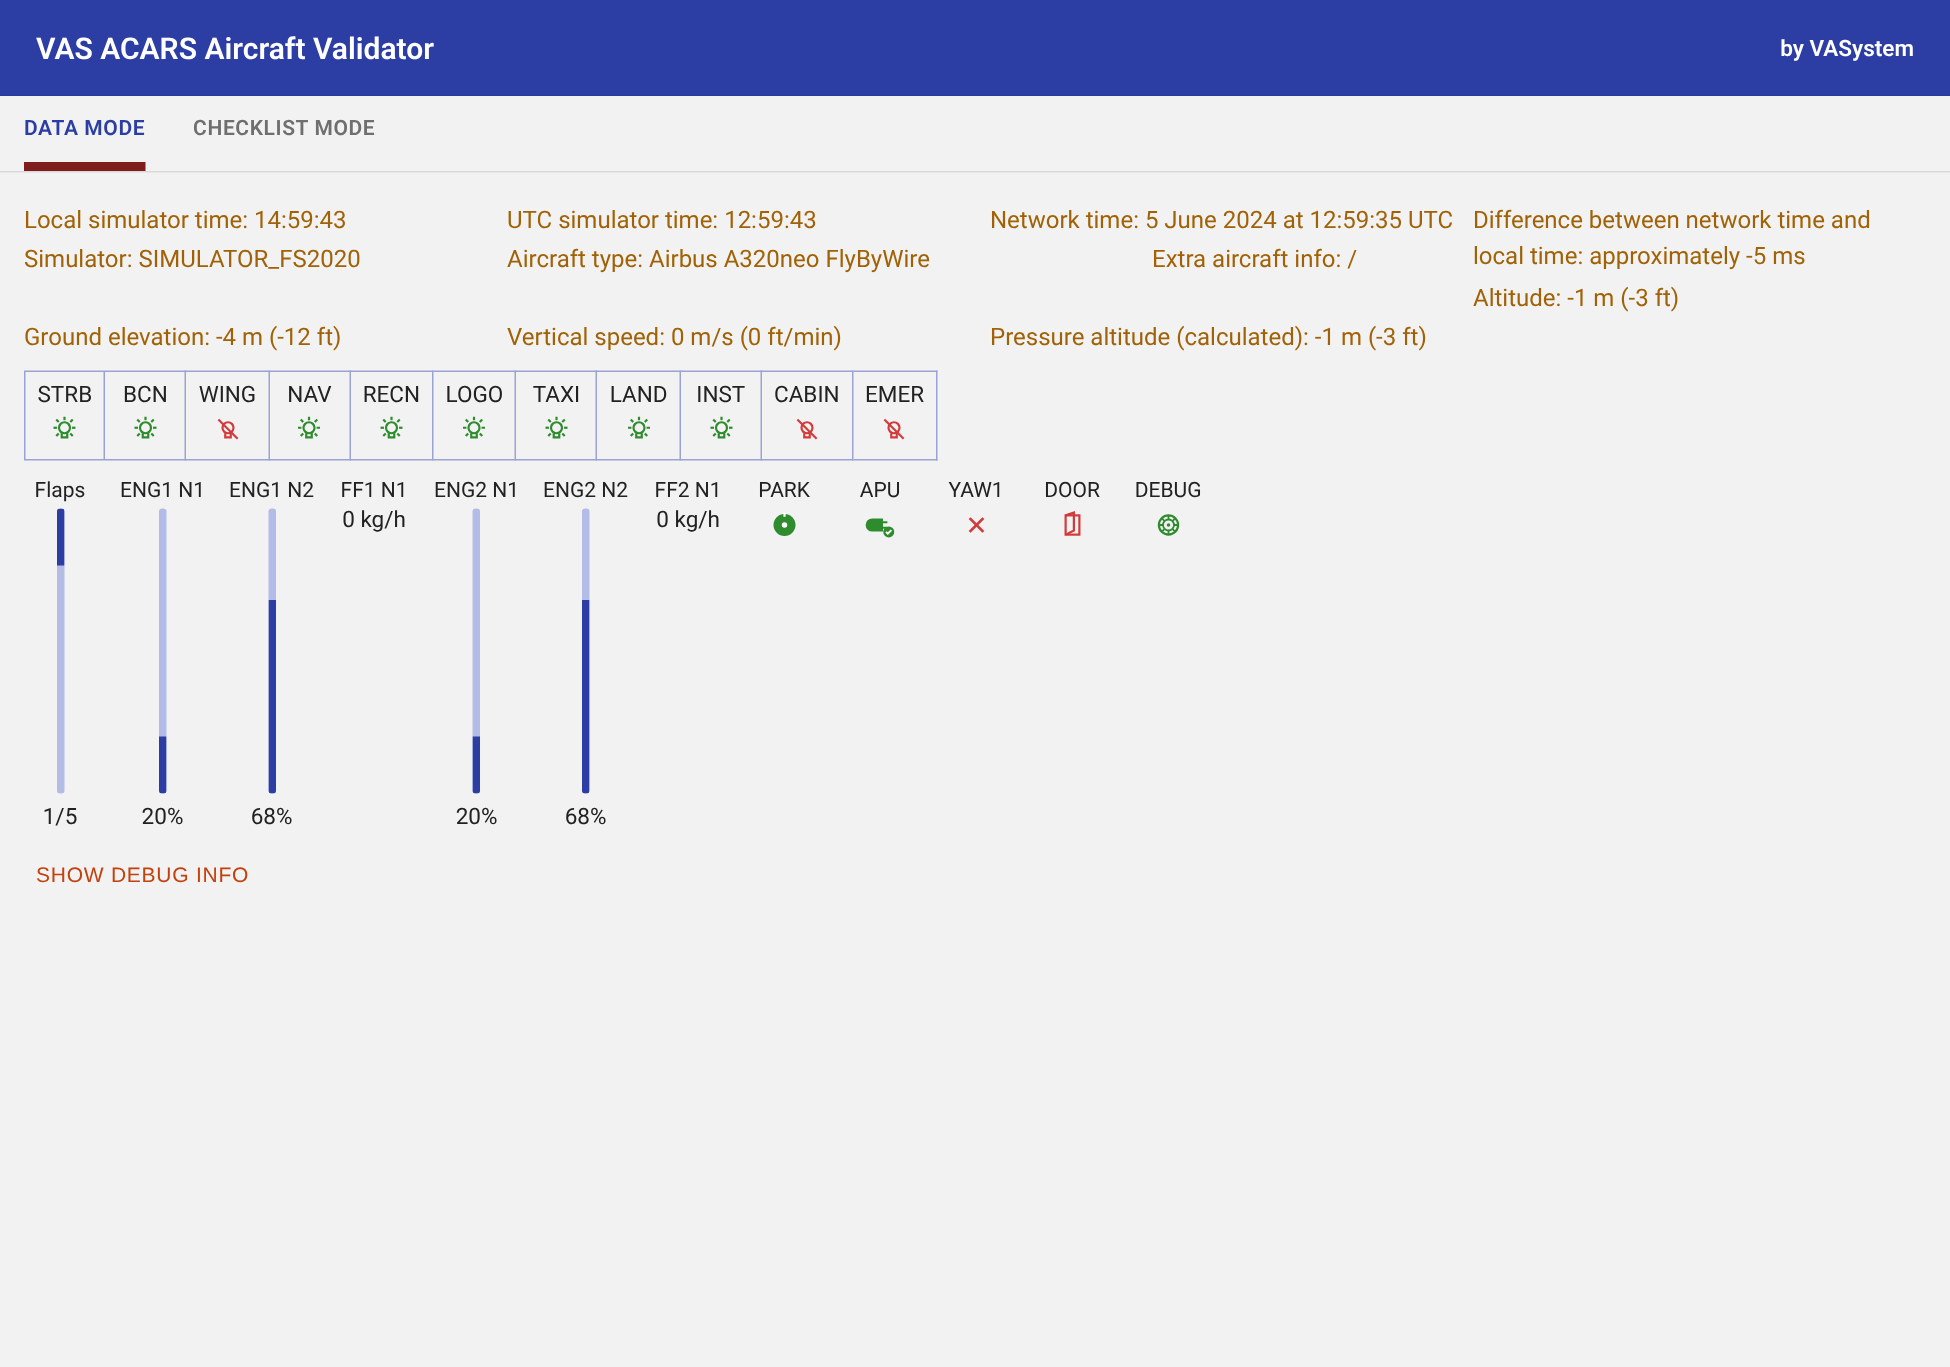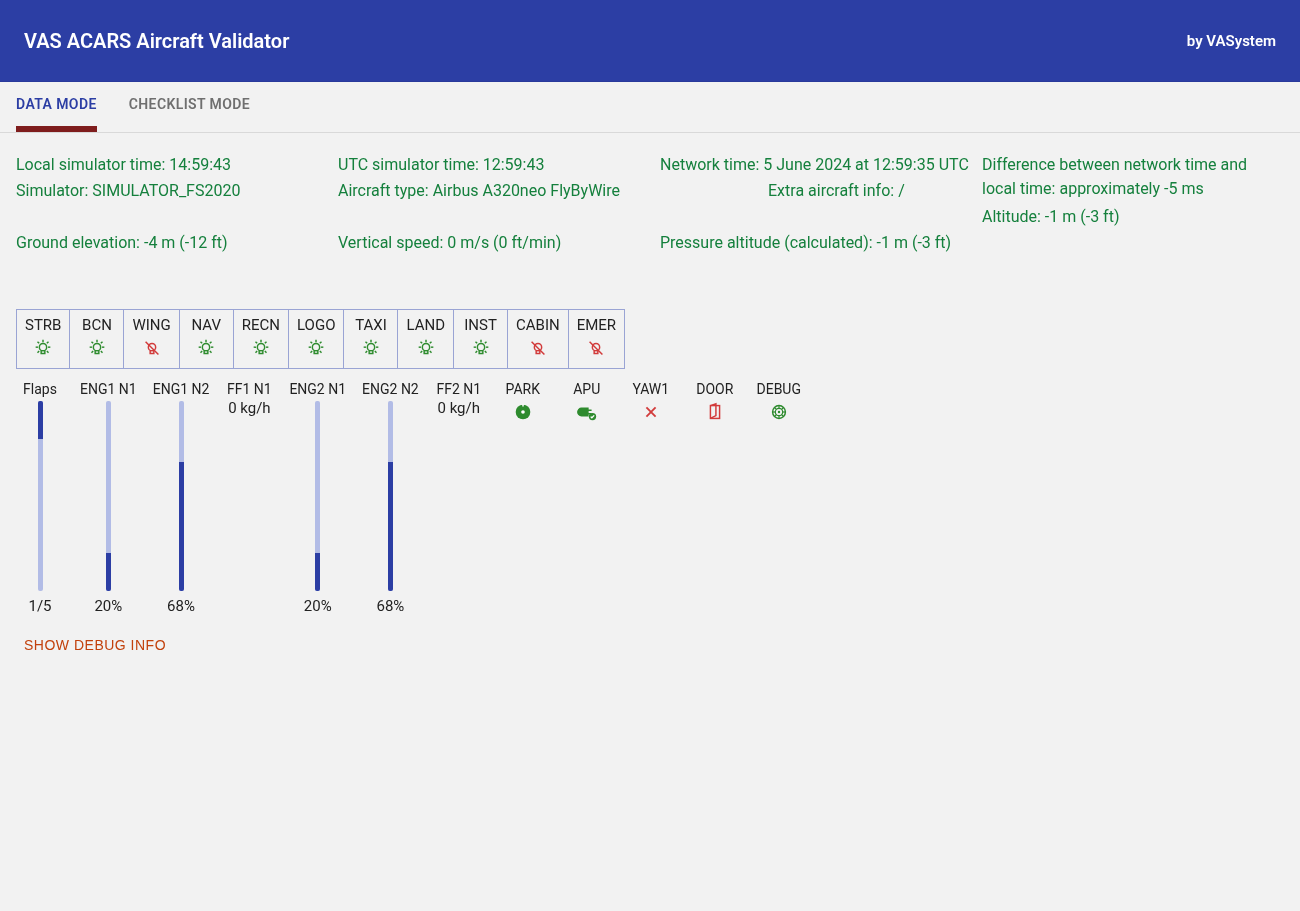--- a/index.html
+++ b/index.html
@@ -17,7 +17,7 @@
       justify-content: space-between;
       align-items: center;
       padding: 0 24px;
-      height: 82px;
+      height: 64px;
       border-bottom: 1px solid rgba(0,0,0,0.05);
     }
     .header-title {

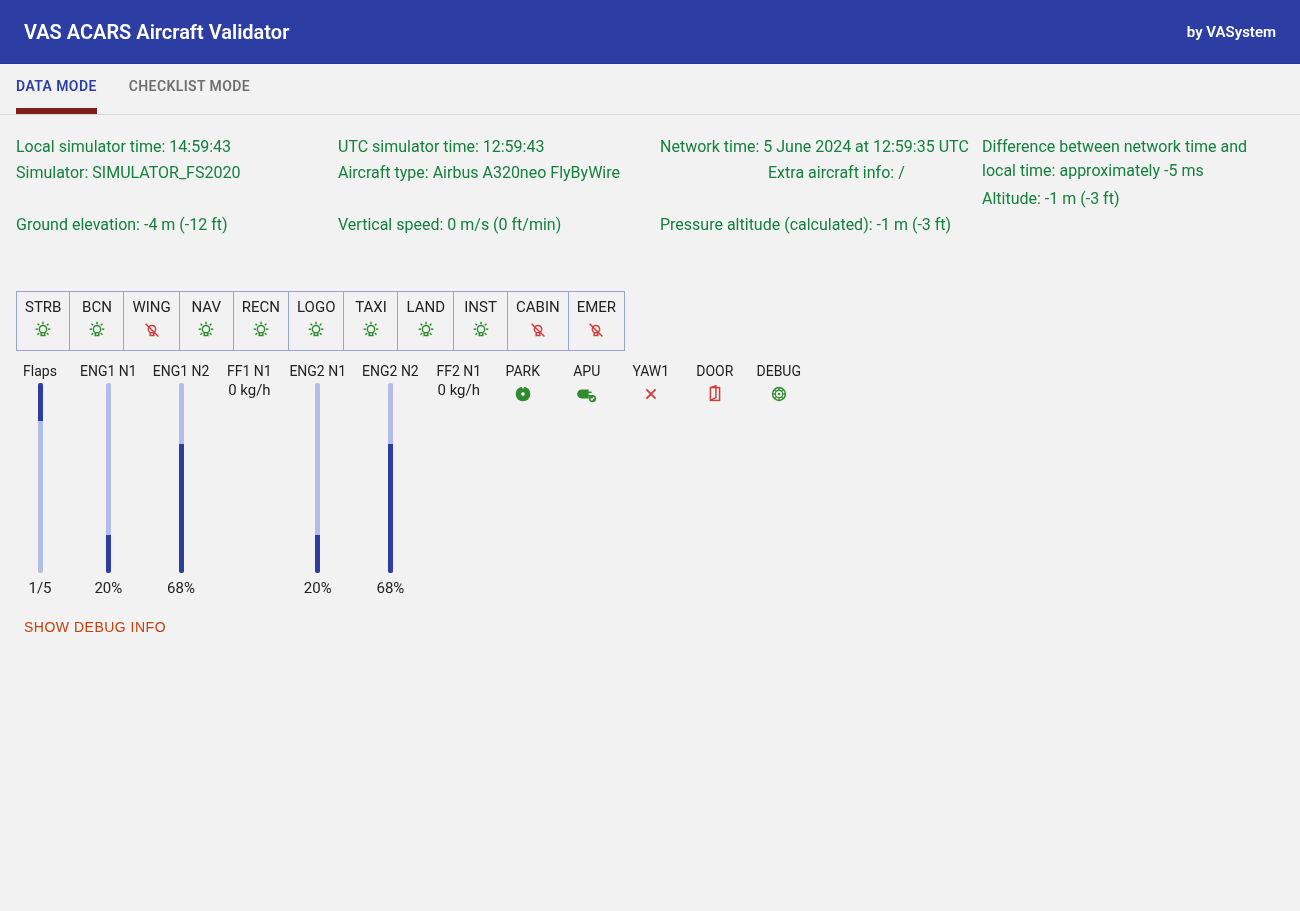--- a/index.html
+++ b/index.html
@@ -59,7 +59,7 @@
     }
     .info-cell {
       font-size: 16px;
-      color: #15803d;
+      color: #a16207;
       line-height: 1.5;
     }
     .lights-row {

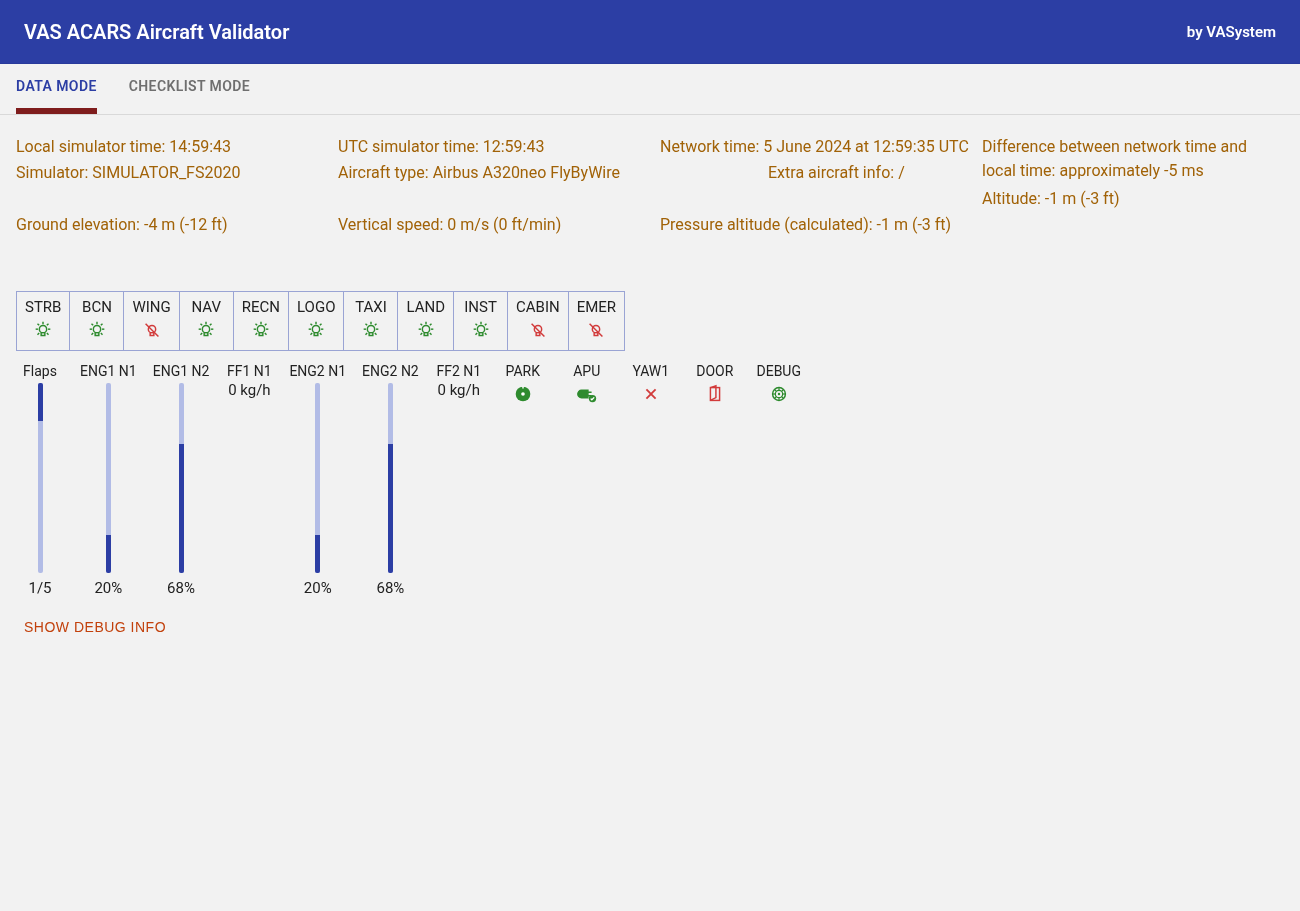--- a/index.html
+++ b/index.html
@@ -74,7 +74,6 @@
       justify-content: center;
       padding: 6px 8px 8px;
       min-width: 54px;
-      margin-top: 44px;
     }
     .light-cell + .light-cell { border-left: none; text-align: center; }
     .light-label {

